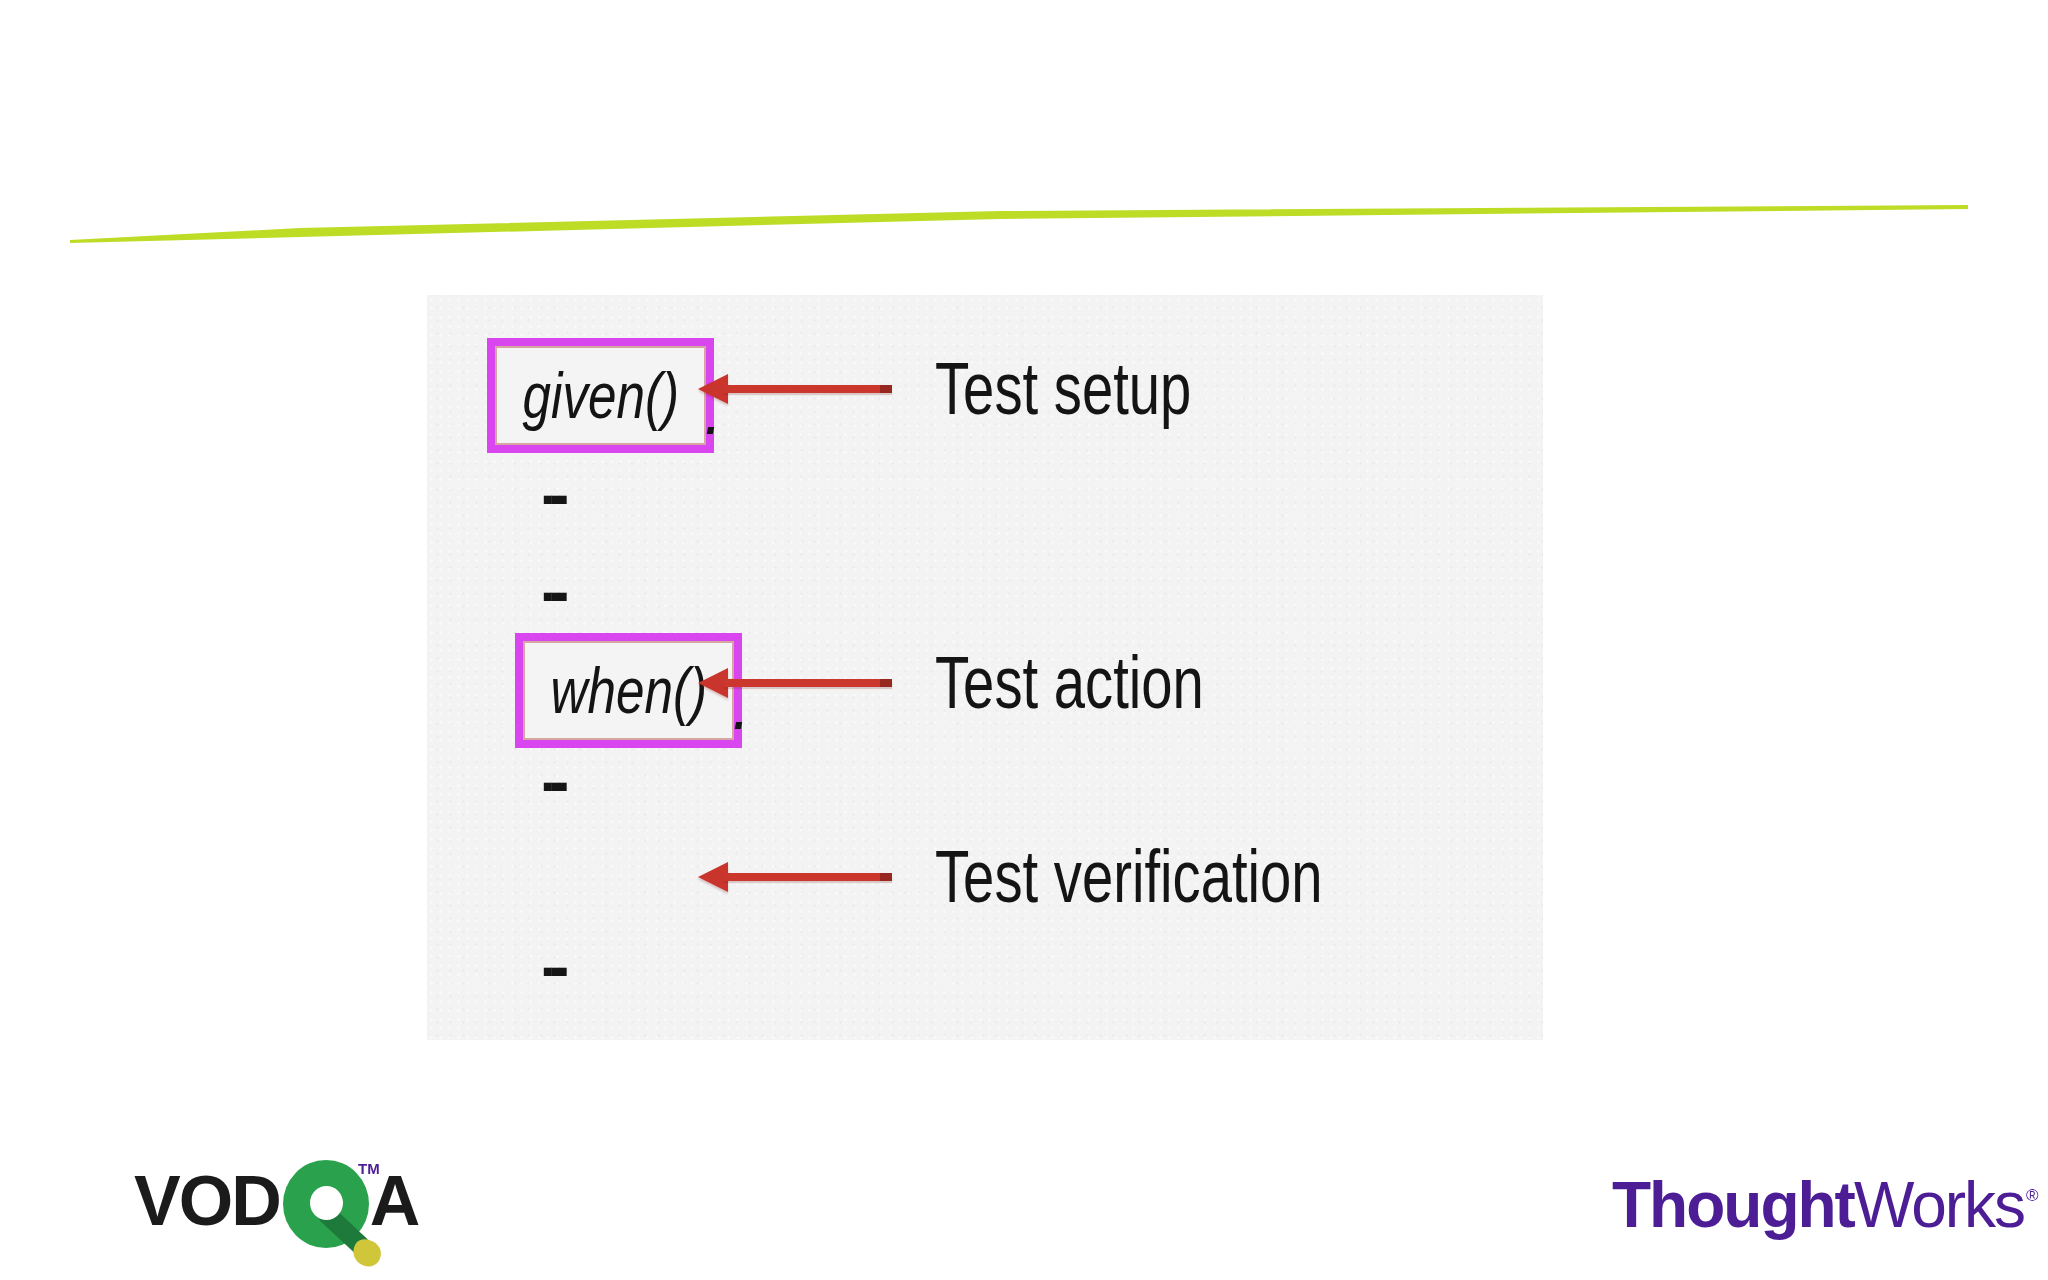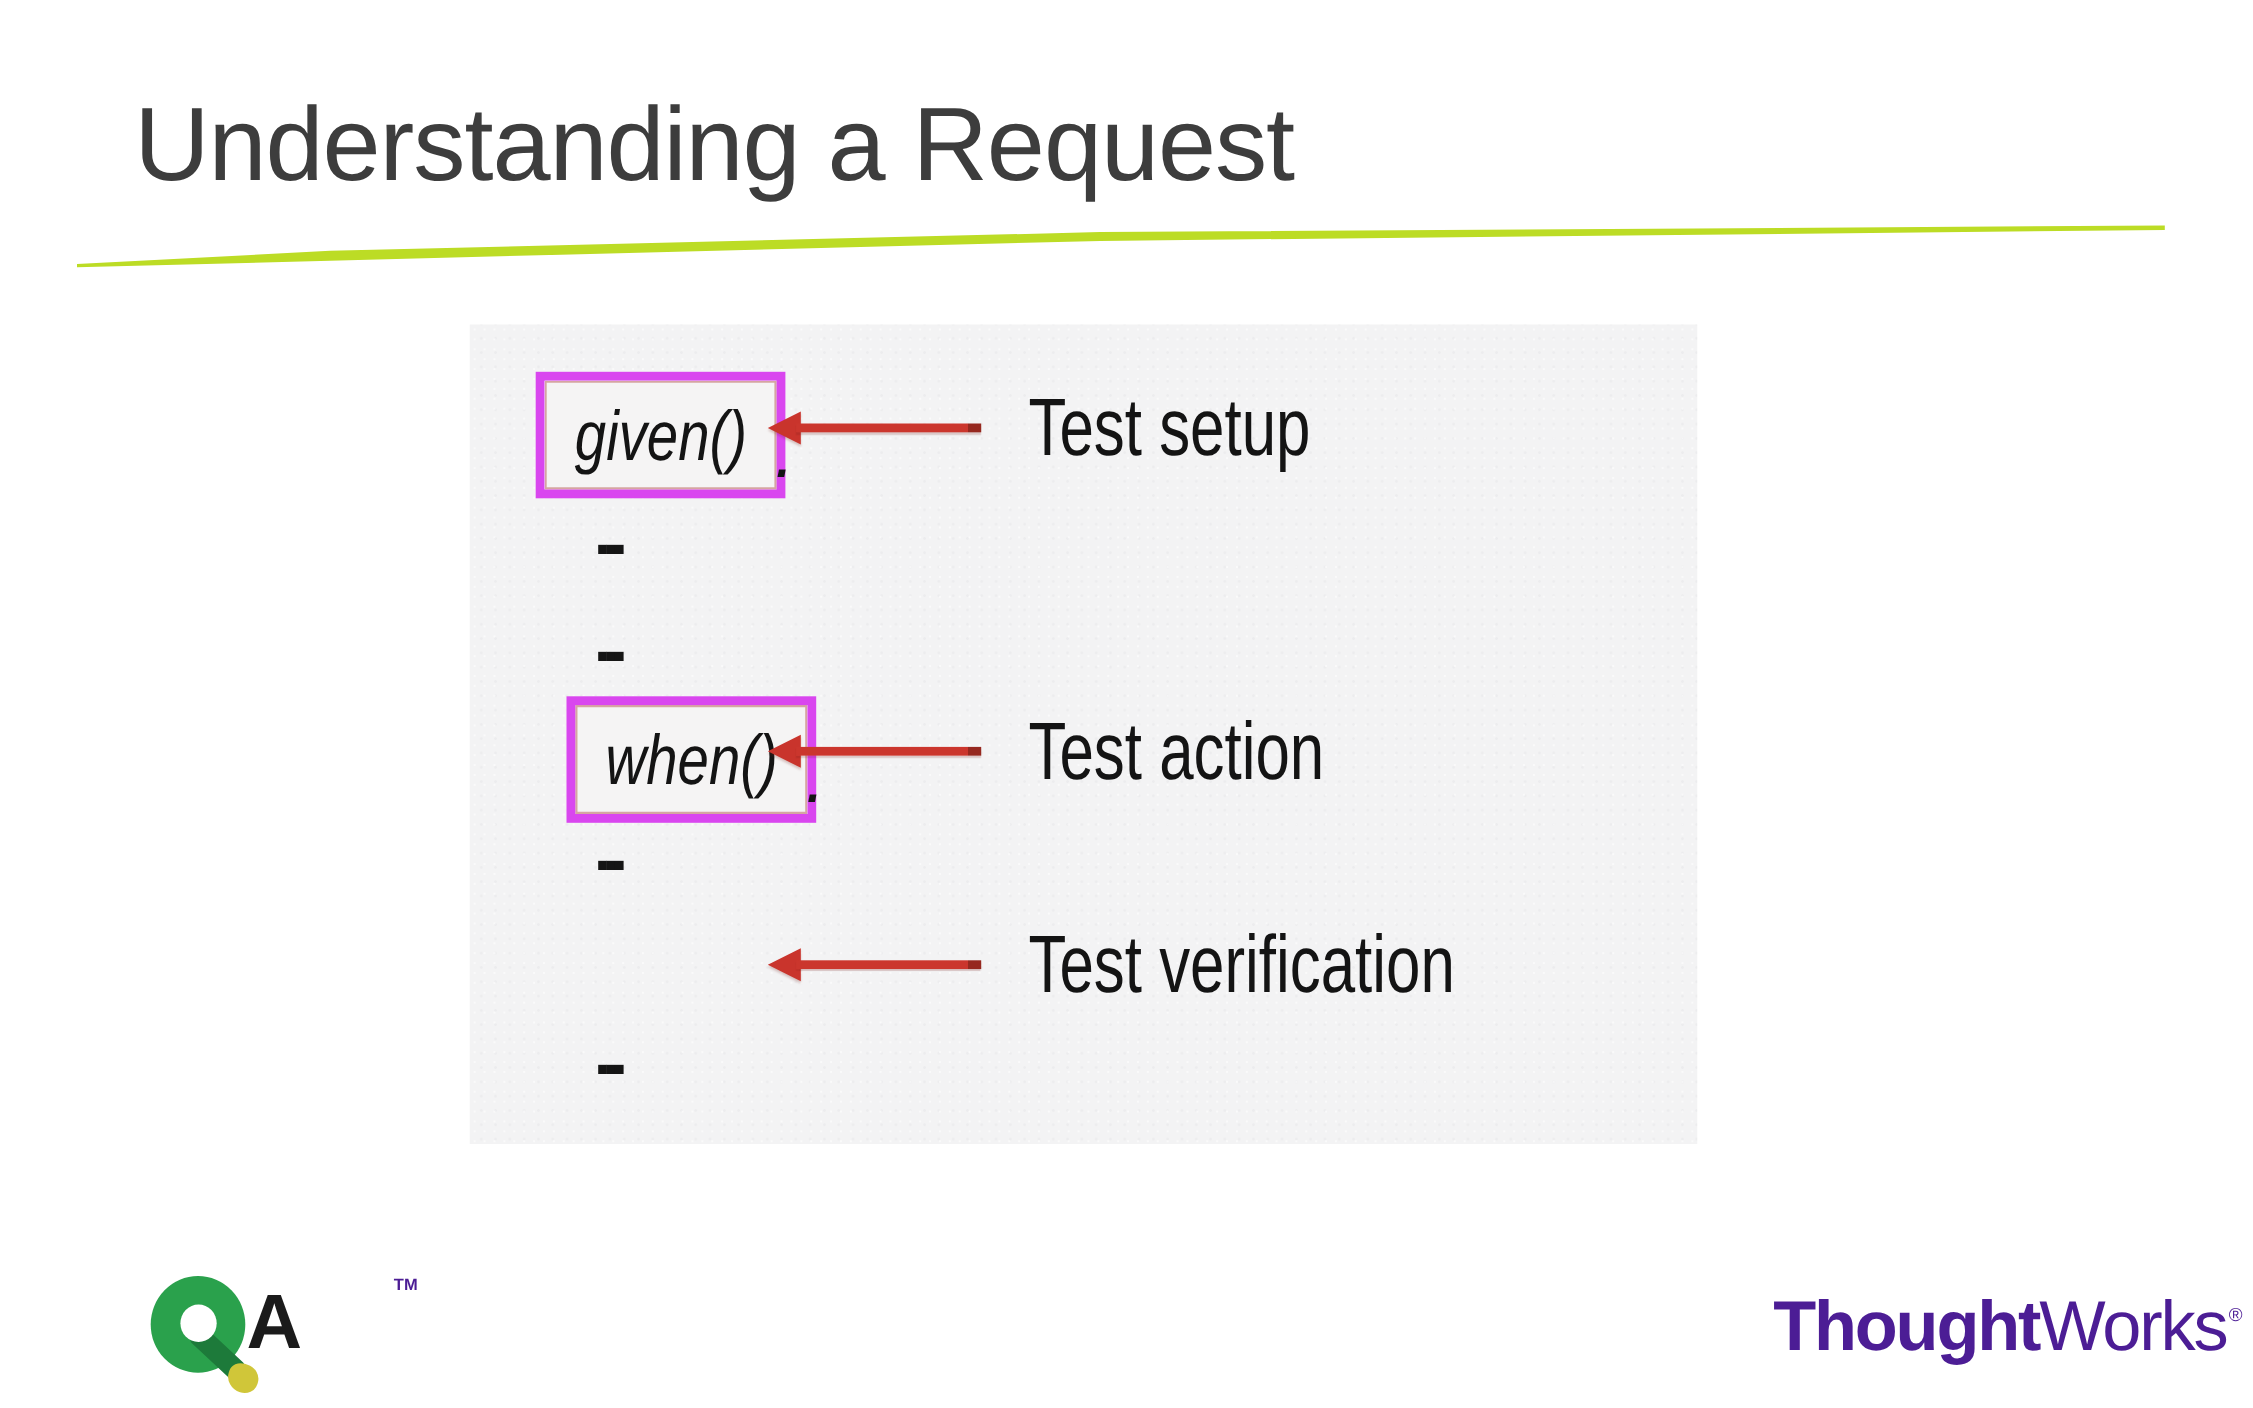--- a/index.html
+++ b/index.html
@@ -130,7 +130,6 @@
 
 <div class="slide">
 
-  <div class="title">Understanding a Request</div>
 
   <svg class="swoosh" viewBox="0 0 2048 60" xmlns="http://www.w3.org/2000/svg" aria-hidden="true">
     <polygon points="70,40 300,28 1000,11 1968,5 1968,9 1000,19 300,37 70,43" fill="#bcdc25"></polygon>

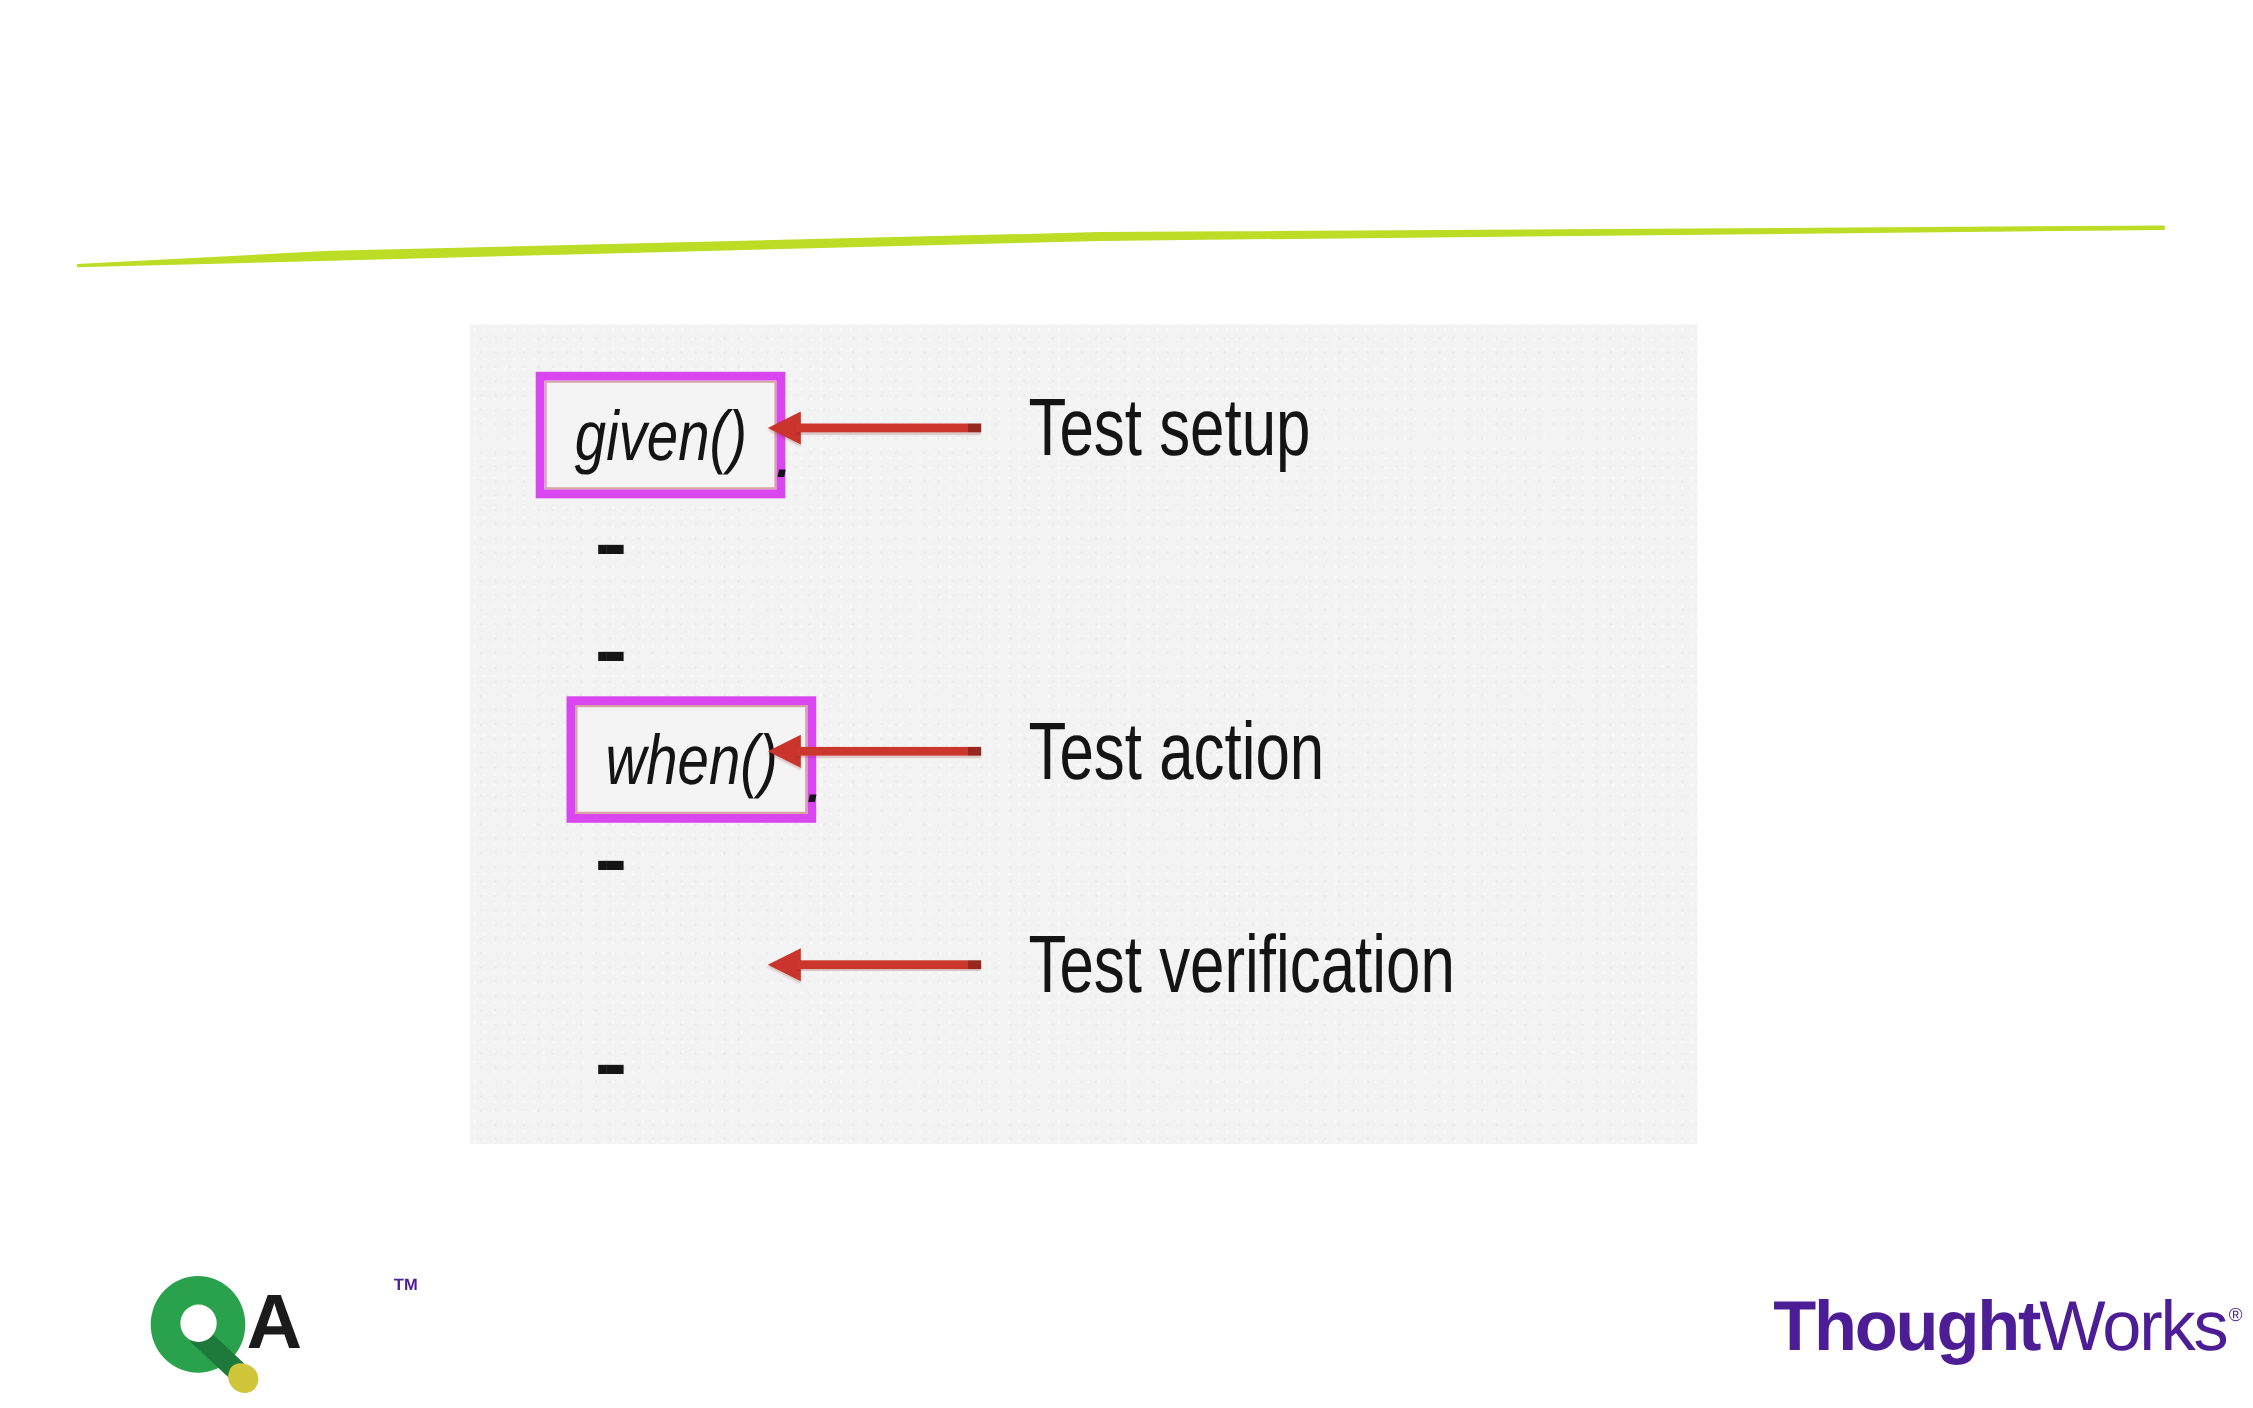--- a/index.html
+++ b/index.html
@@ -171,6 +171,7 @@
   <div class="dots dots-4">...</div>
 
   <div class="vodqa">
+    <span class="wordpart">VOD</span>
     <span class="q-badge">
       <span class="q-tail"></span>
       <span class="q-tip"></span>

